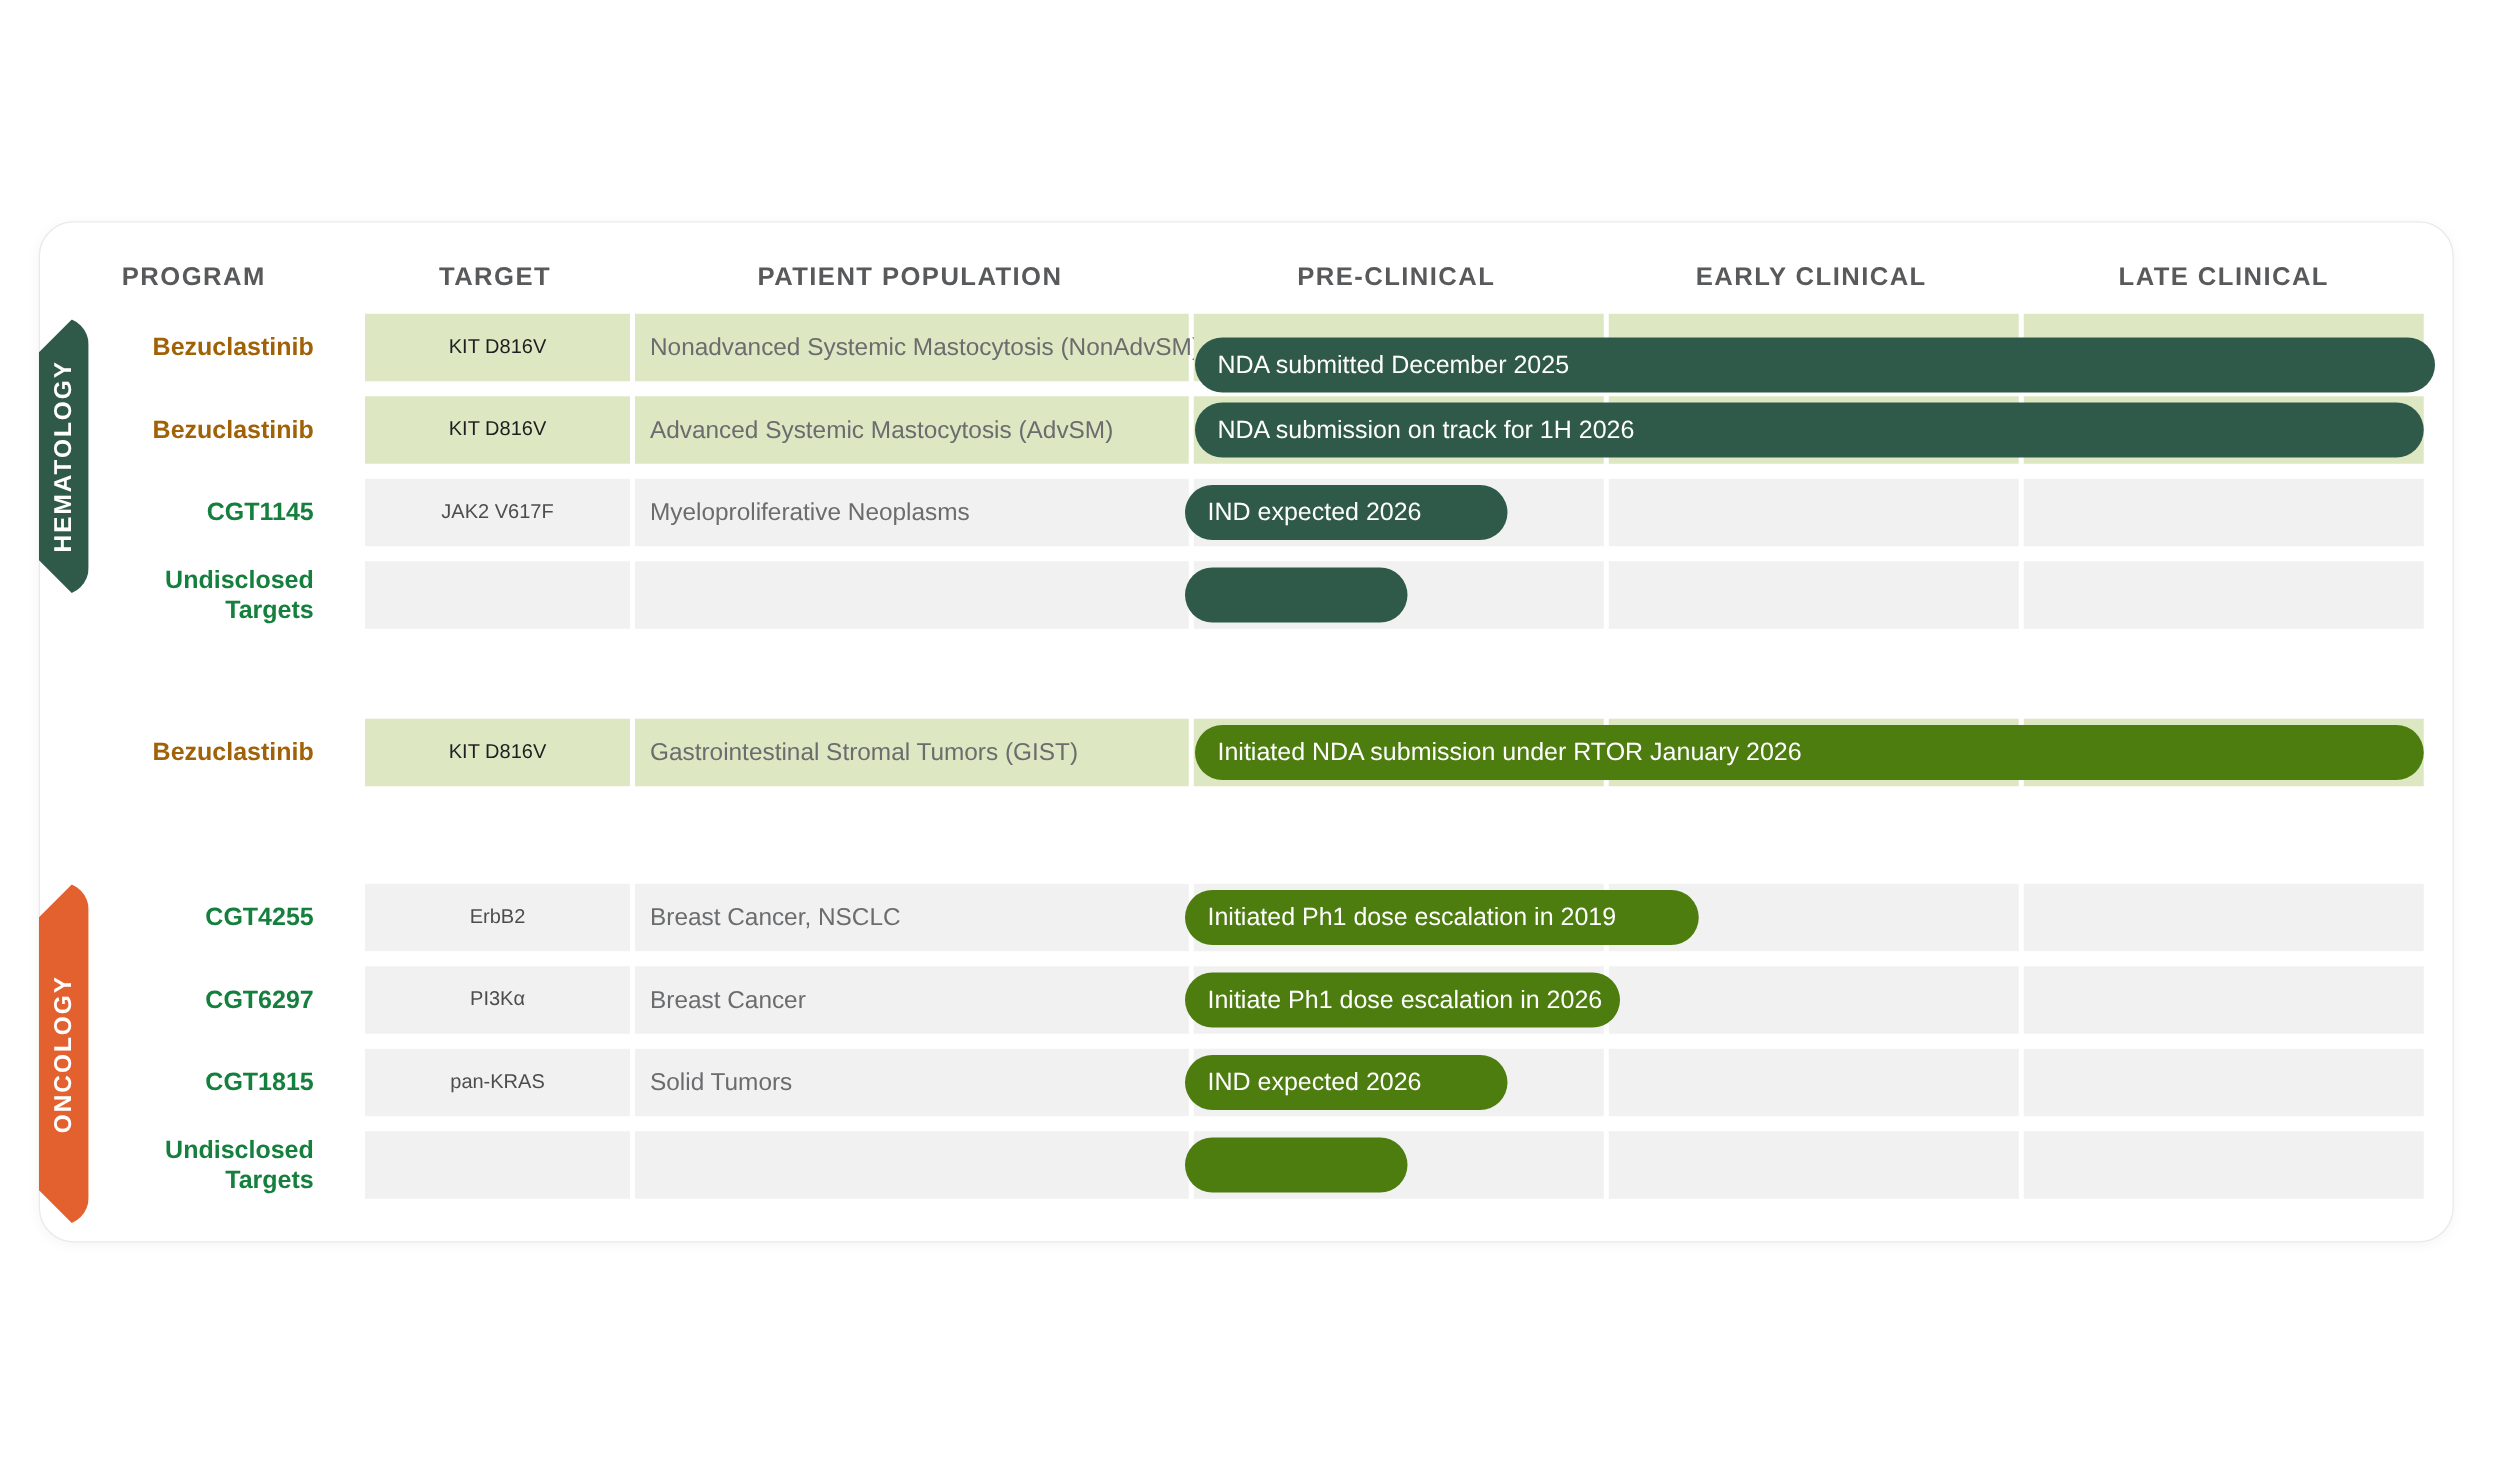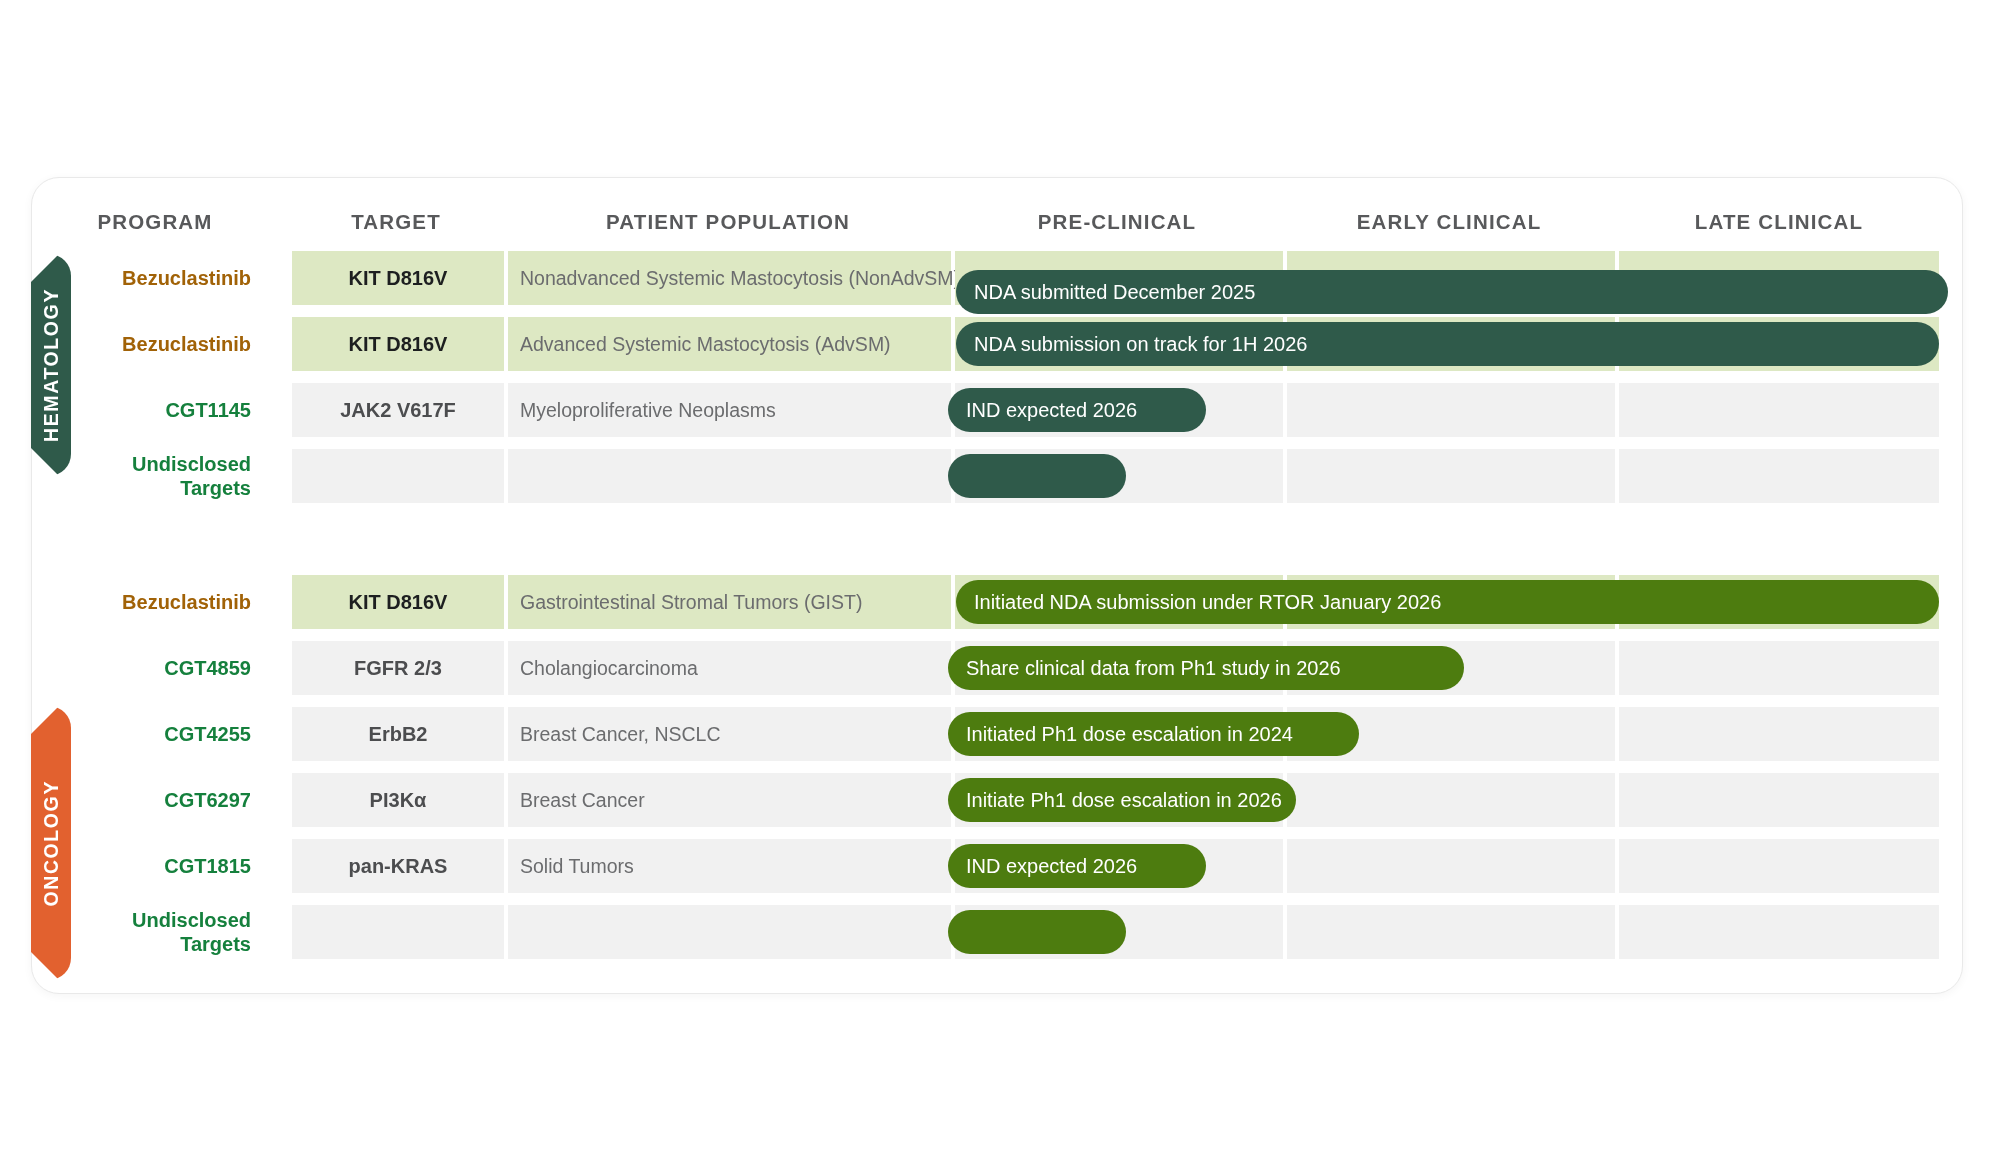--- a/index.html
+++ b/index.html
@@ -75,8 +75,8 @@
   .txt-program span { display: block; }
 
   .txt-target {
-    font-size: 20px;
-    font-weight: bold;
+    font-size: 16px;
+    font-weight: normal;
     color: #4c4d4f;
     white-space: nowrap;
   }

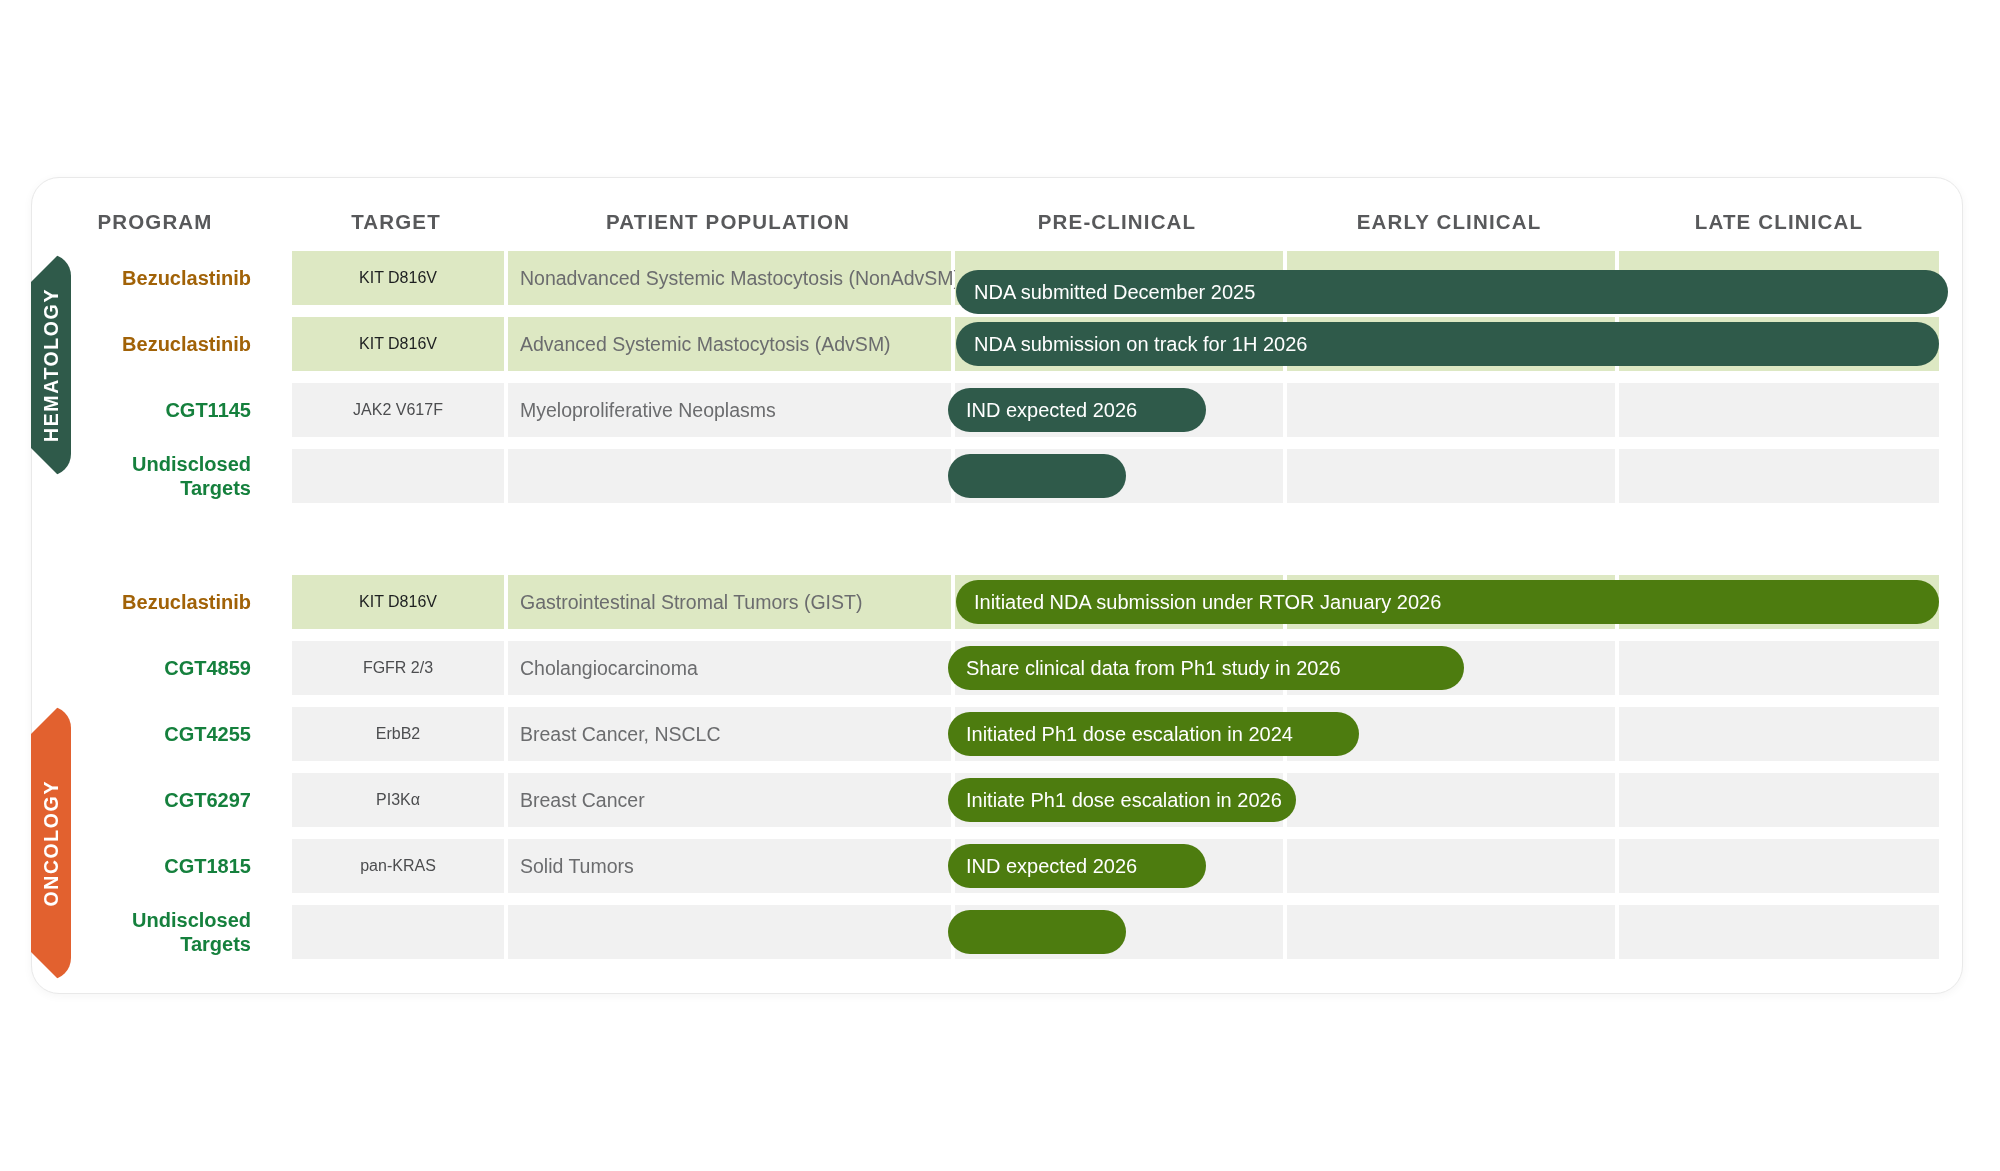--- a/index.html
+++ b/index.html
@@ -208,19 +208,6 @@
           <div class="cell tint" style="left: 1587px; width: 320px;"></div>
           <div class="bar orange" style="left: 924px; width: 983px; top: 5px;">Initiated NDA submission under RTOR January 2026</div>
         </div>
-        <div class="row" style="top: 463px; left: 0px; width: 100%;">
-          <div class="txt-program" style="left: 29px; width: 190px;">CGT4859</div>
-          <div class="cell c-target" style="left: 260px; width: 212px;">
-            <span class="txt-target">FGFR 2/3</span>
-          </div>
-          <div class="cell c-pop" style="left: 476px; width: 443px;">
-            <span class="txt-pop">Cholangiocarcinoma</span>
-          </div>
-          <div class="cell" style="left: 923px; width: 328px;"></div>
-          <div class="cell" style="left: 1255px; width: 328px;"></div>
-          <div class="cell" style="left: 1587px; width: 320px;"></div>
-          <div class="bar orange" style="left: 916px; width: 516px; top: 5px;">Share clinical data from Ph1 study in 2026</div>
-        </div>
         <div class="row" style="top: 529px; left: 0px; width: 100%;">
           <div class="txt-program" style="left: 29px; width: 190px;">CGT4255</div>
           <div class="cell c-target" style="left: 260px; width: 212px;">

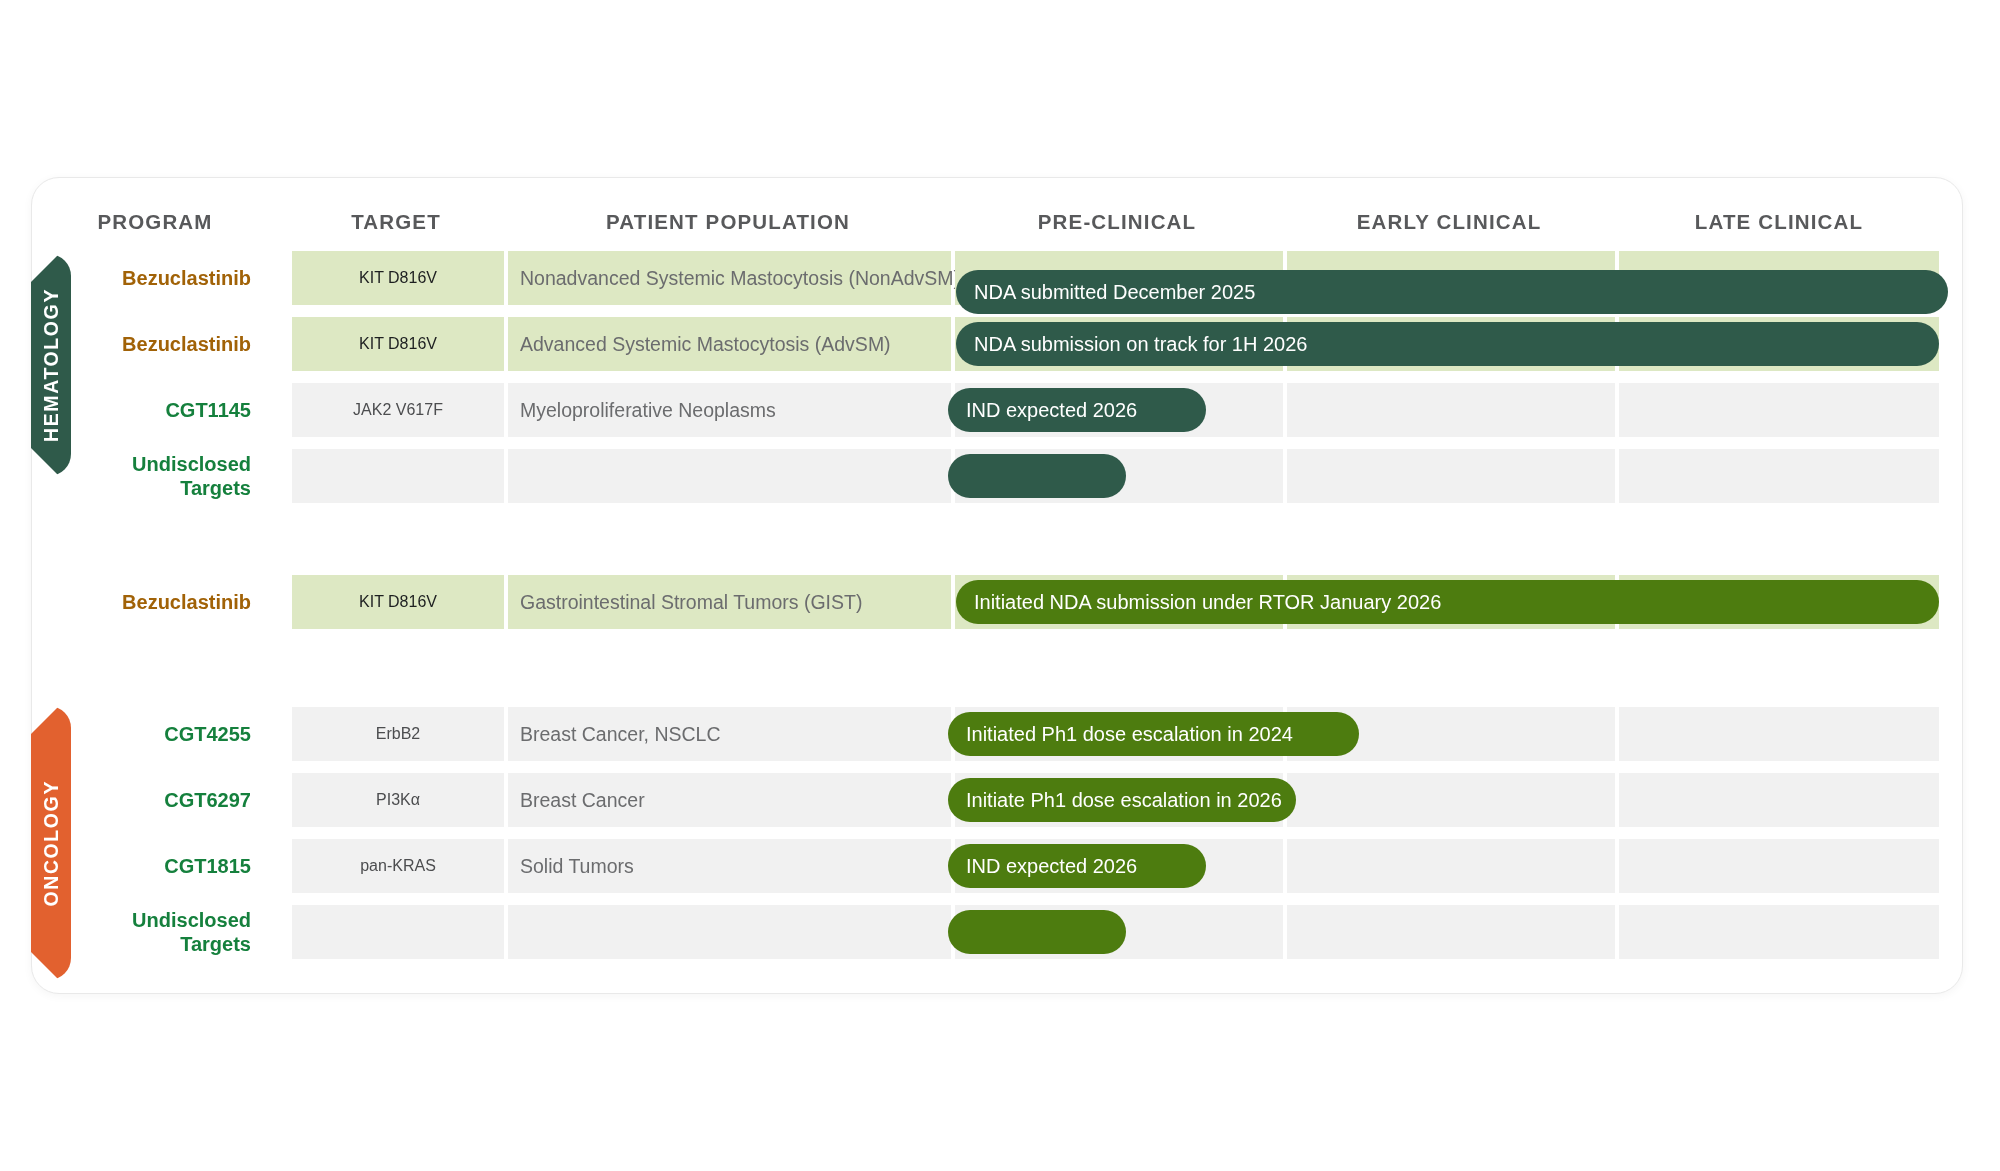--- a/index.html
+++ b/index.html
@@ -219,7 +219,7 @@
           <div class="cell" style="left: 923px; width: 328px;"></div>
           <div class="cell" style="left: 1255px; width: 328px;"></div>
           <div class="cell" style="left: 1587px; width: 320px;"></div>
-          <div class="bar orange" style="left: 916px; width: 411px; top: 5px;">Initiated Ph1 dose escalation in 2024</div>
+          <div class="bar orange" style="left: 916px; width: 411px; top: 5px;">Initiated Ph1 dose escalation in 2019</div>
         </div>
         <div class="row" style="top: 595px; left: 0px; width: 100%;">
           <div class="txt-program" style="left: 29px; width: 190px;">CGT6297</div>

